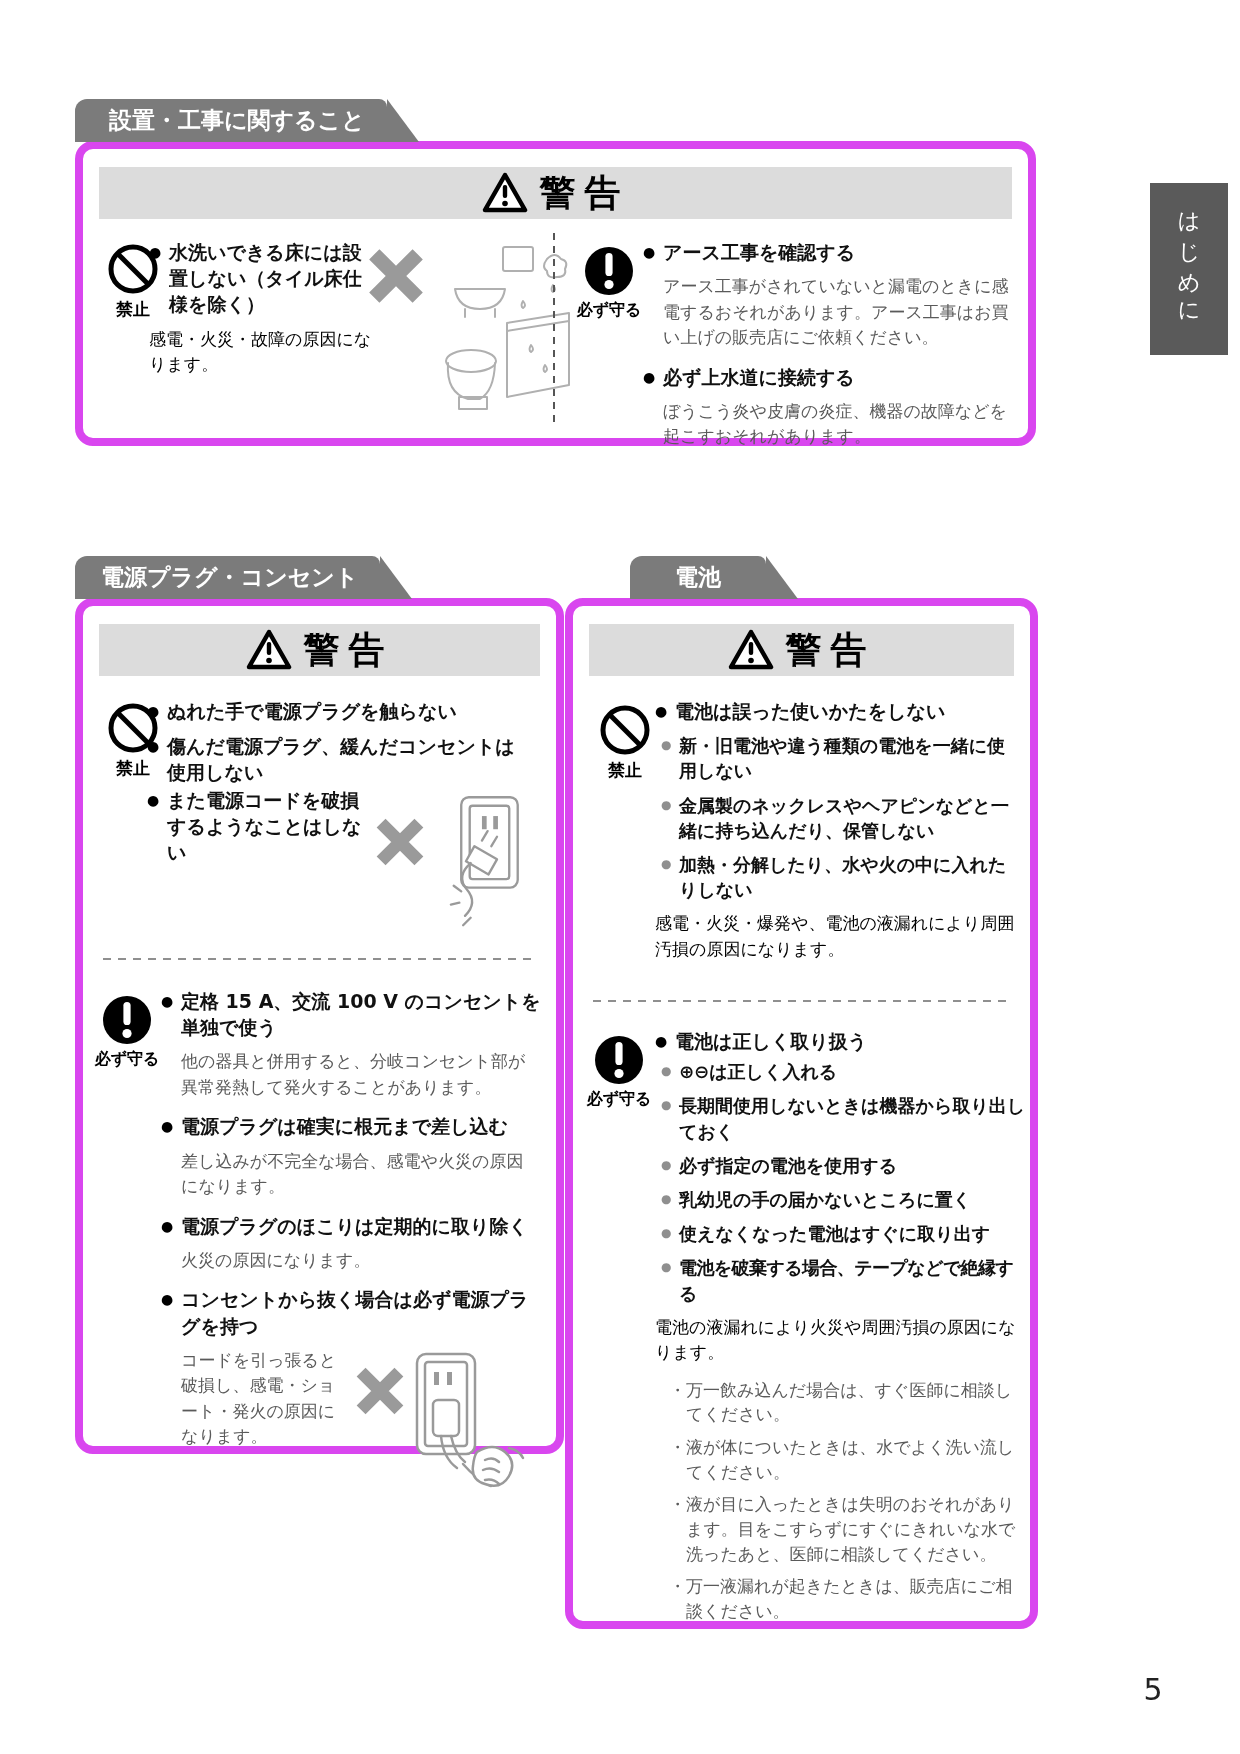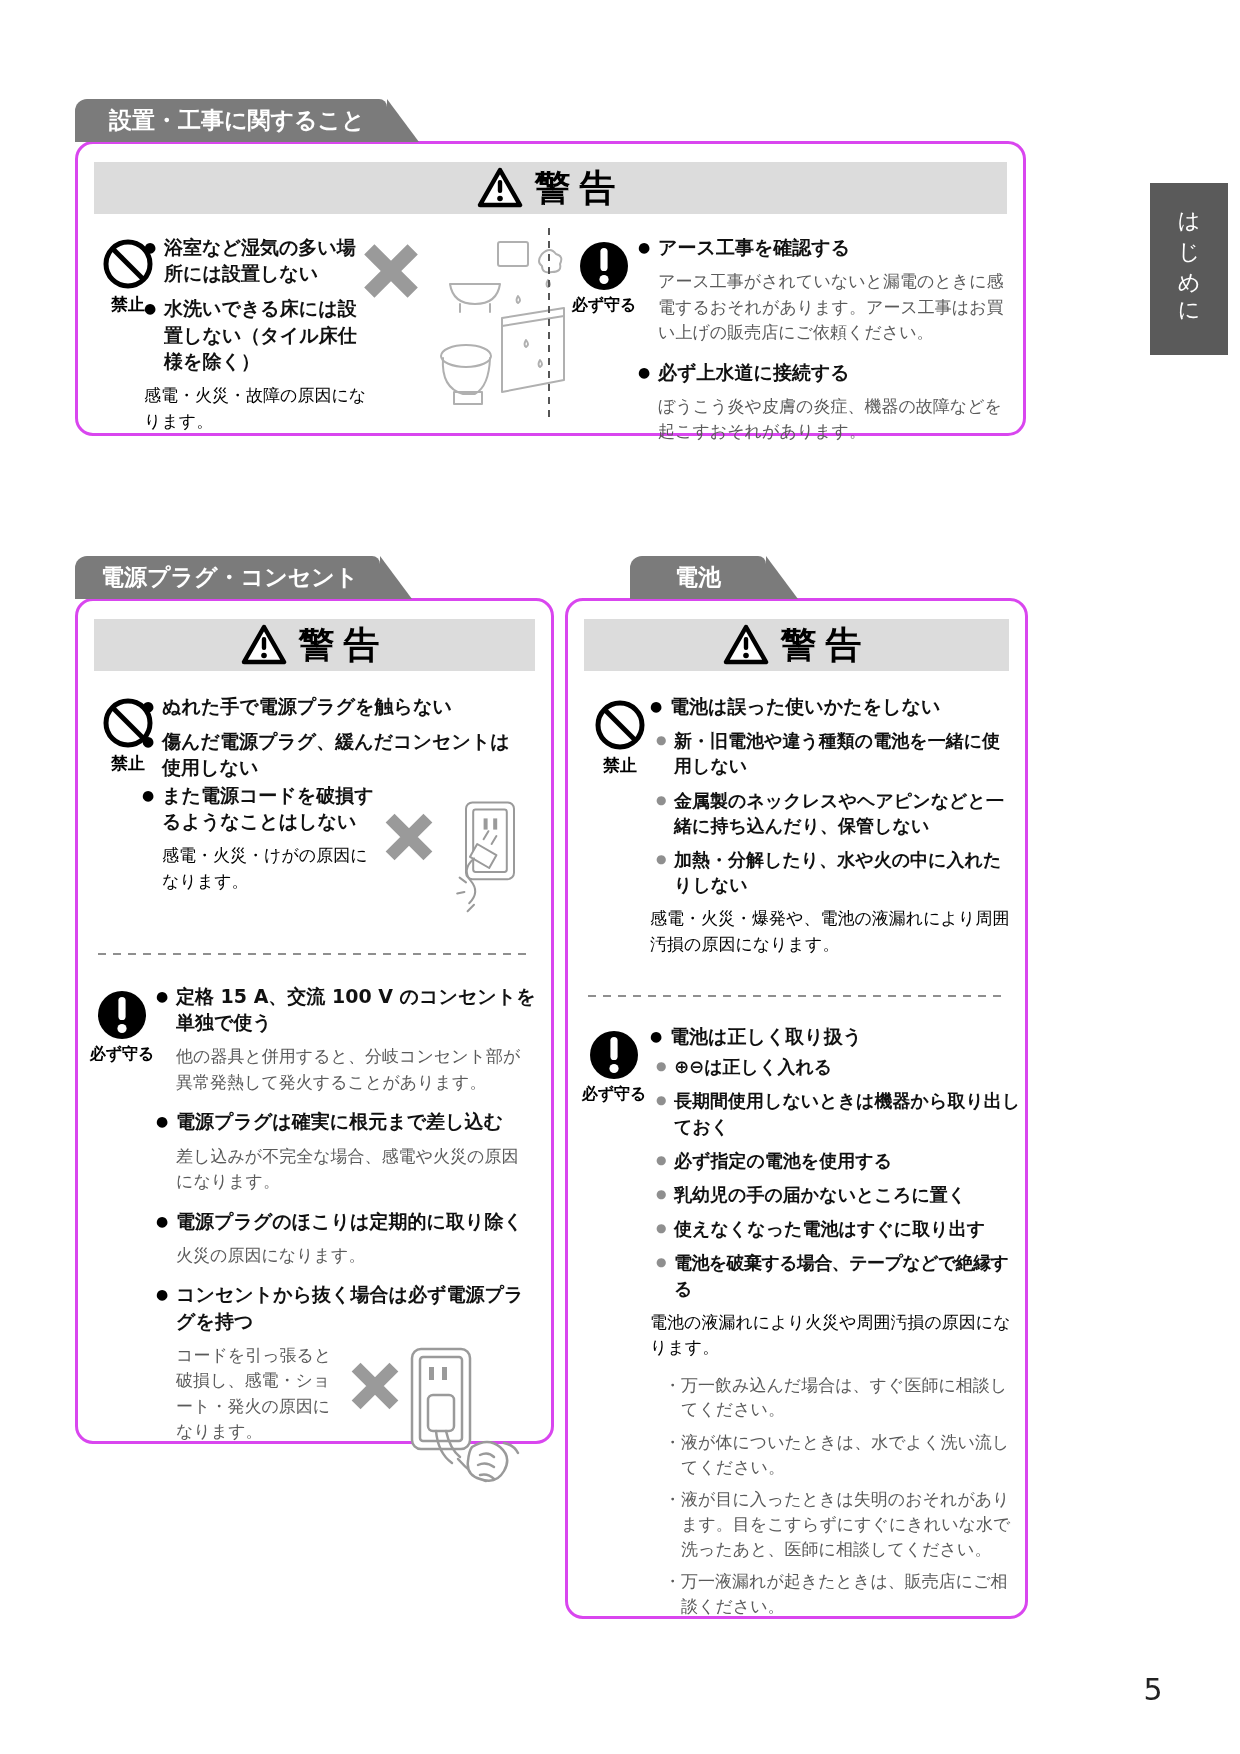--- a/index.html
+++ b/index.html
@@ -18,7 +18,7 @@
     border-bottom:43px solid #7b7b7b; border-right:32px solid transparent;
   }
   .box {
-    position:absolute; background:#fff; border:3px solid #d946ef; border-radius:18px; z-index:1;
+    position:absolute; background:#fff; border:8px solid #d946ef; border-radius:18px; z-index:1;
   }
   .banner {
     position:absolute; left:16px; right:16px; top:18px; height:52px; background:#dcdcdc;

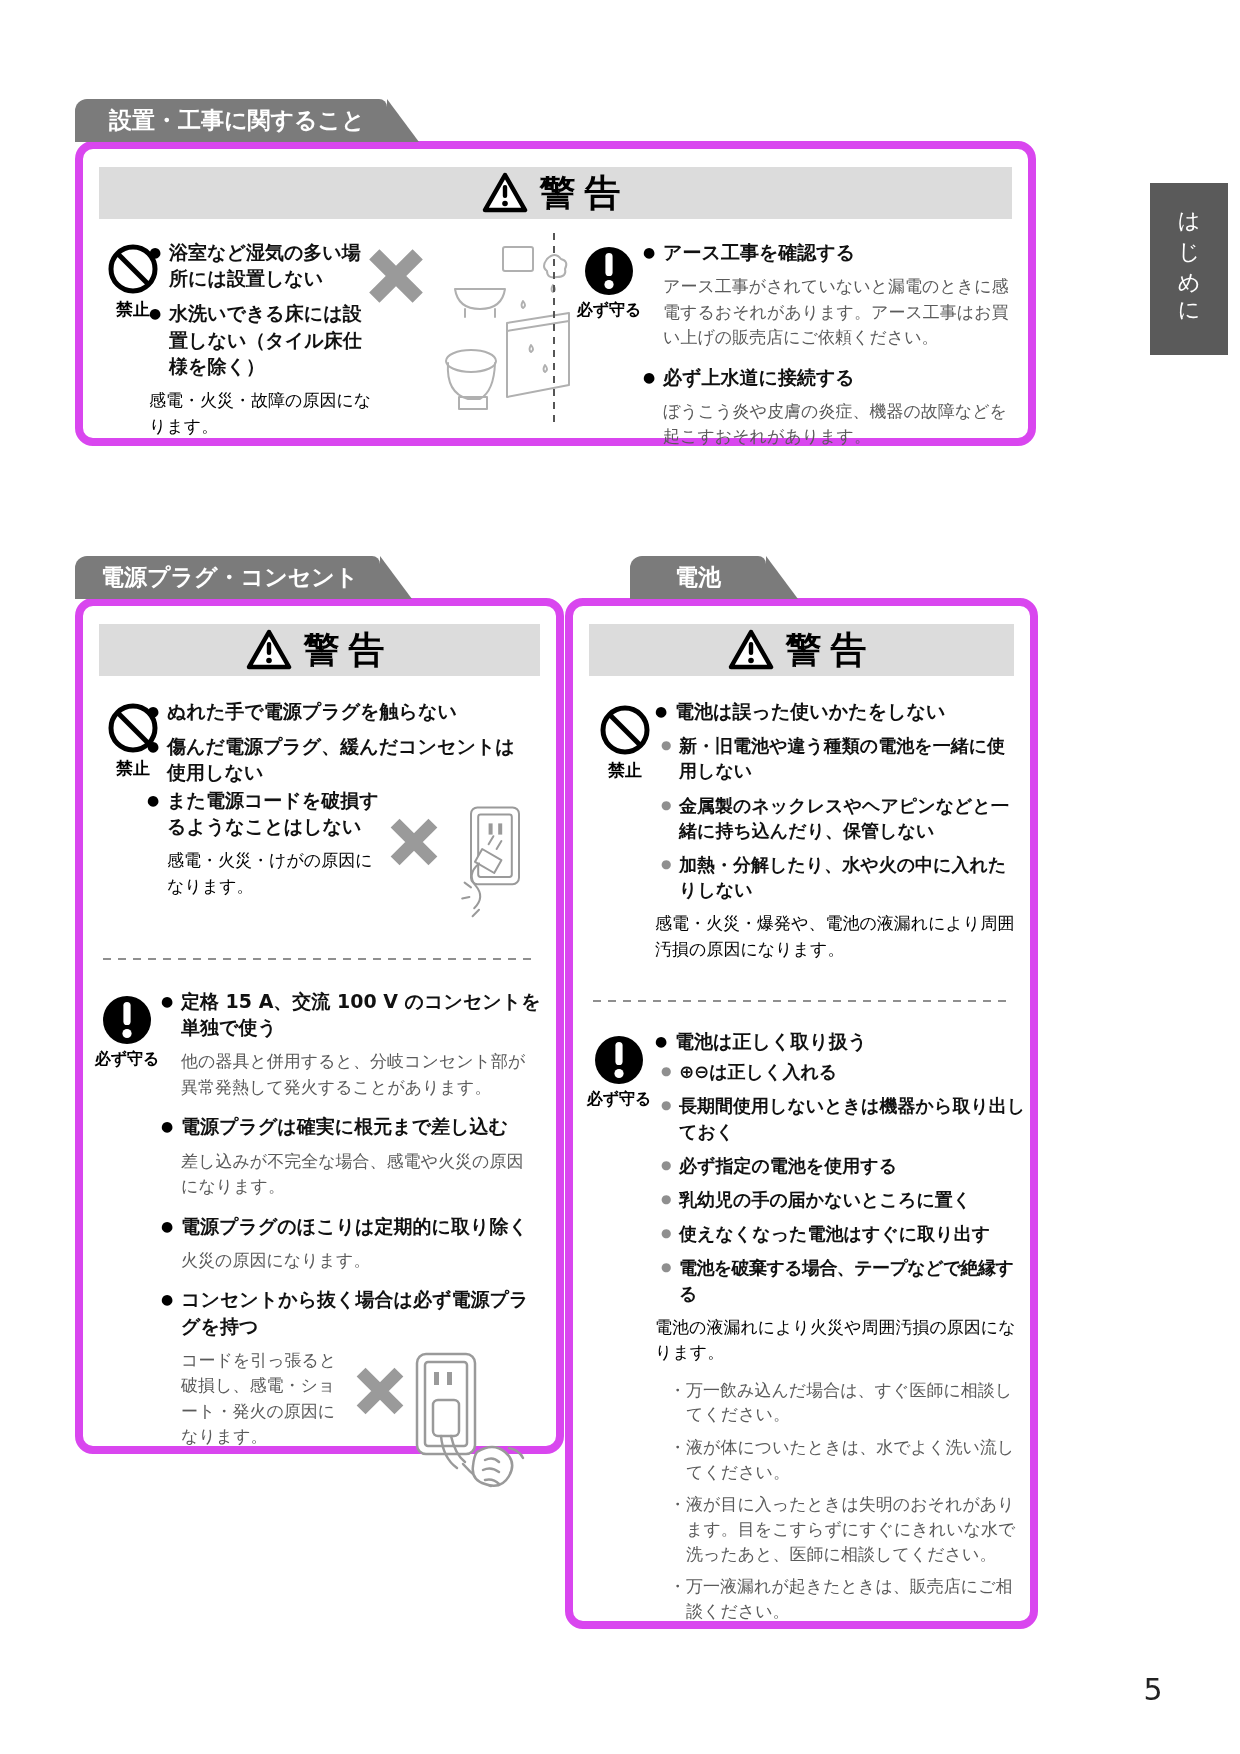--- a/index.html
+++ b/index.html
@@ -102,7 +102,6 @@
     </div>
 
     <div style="position:absolute; left:66px; top:90px; width:228px;">
-      <div class="item">浴室など湿気の多い場所には設置しない</div>
       <div class="item">水洗いできる床には設置しない（タイル床仕様を除く）</div>
       <div class="note">感電・火災・故障の原因になります。</div>
     </div>

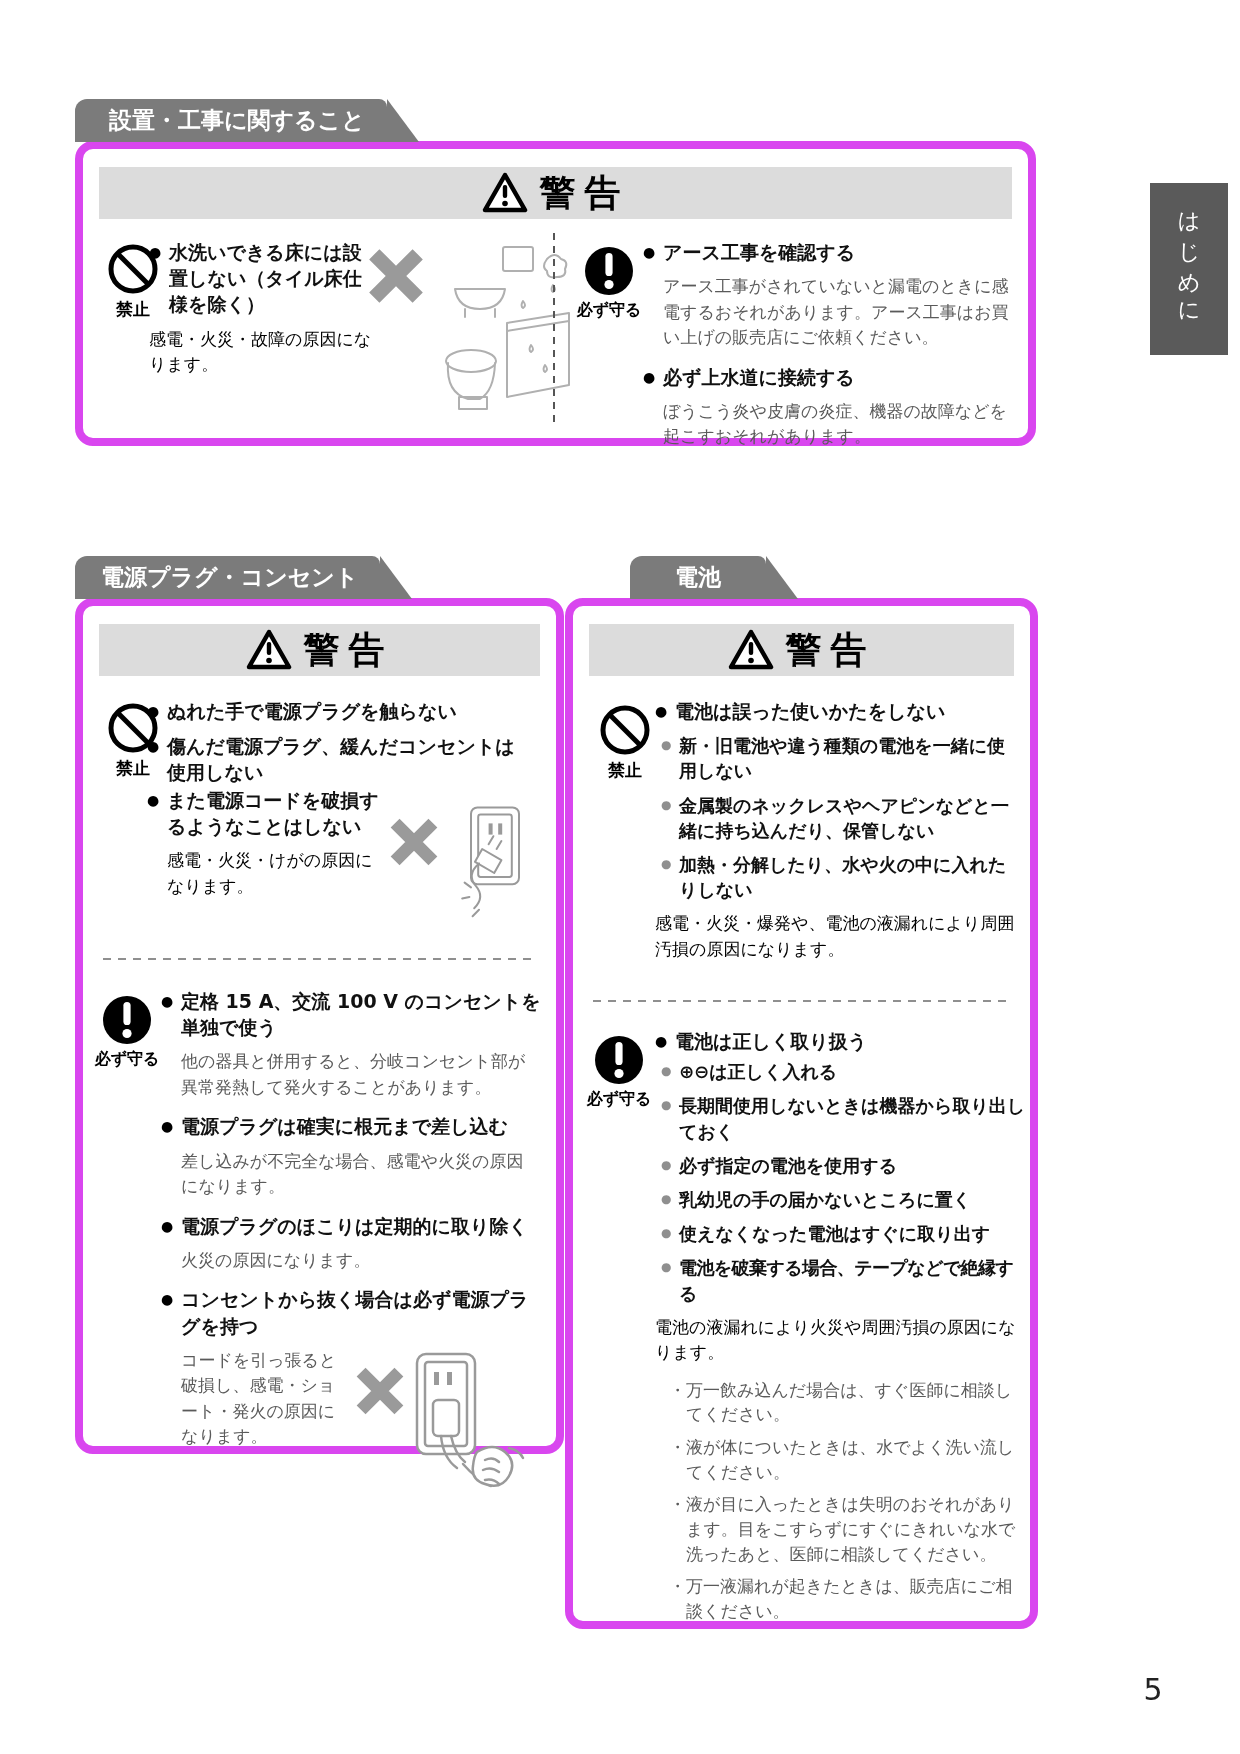--- a/index.html
+++ b/index.html
@@ -172,7 +172,6 @@
       <div class="row">
         <div style="width:240px;">
           <div class="item" style="padding-left:20px;">また電源コードを破損するようなことはしない</div>
-          <div class="note" style="padding-left:20px; width:220px;">感電・火災・けがの原因になります。</div>
         </div>
         <svg class="xmark" width="54" height="54" viewBox="0 0 60 60" style="margin-top:28px;">
           <path d="M9 9 L51 51 M51 9 L9 51" stroke="#9a9a9a" stroke-width="14"></path>

